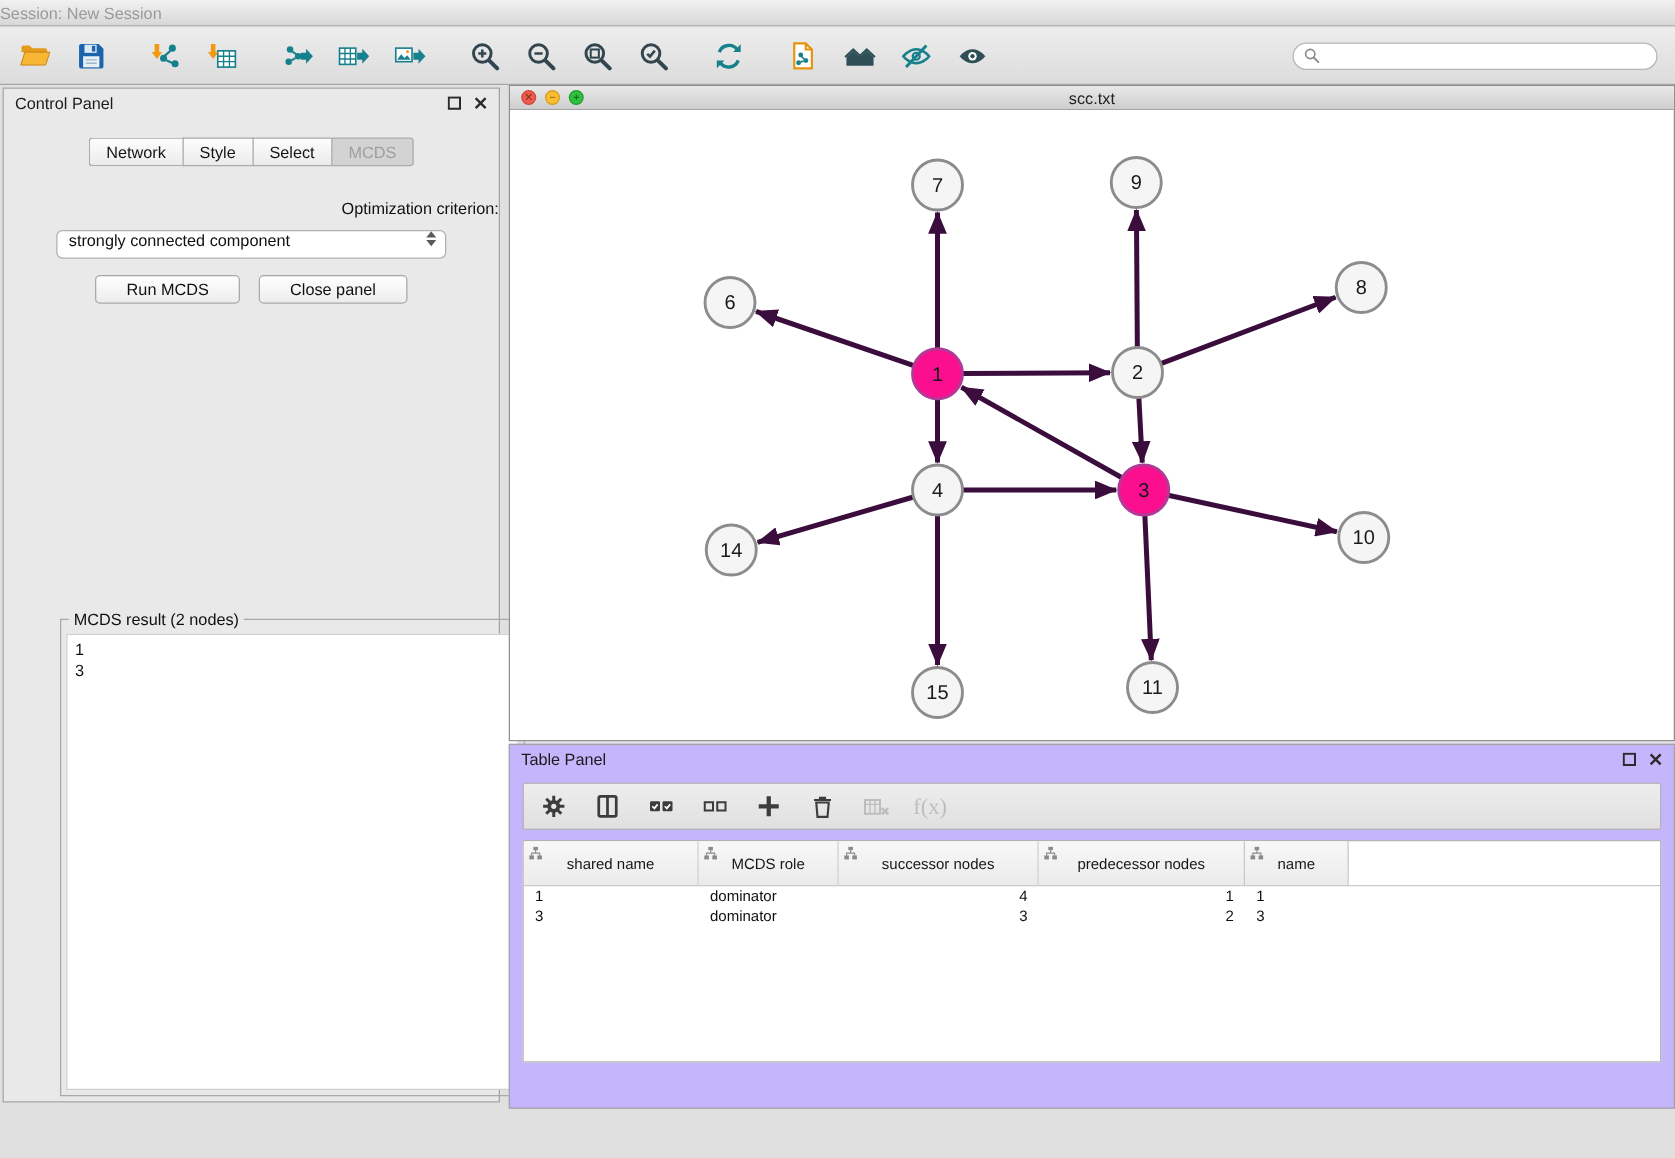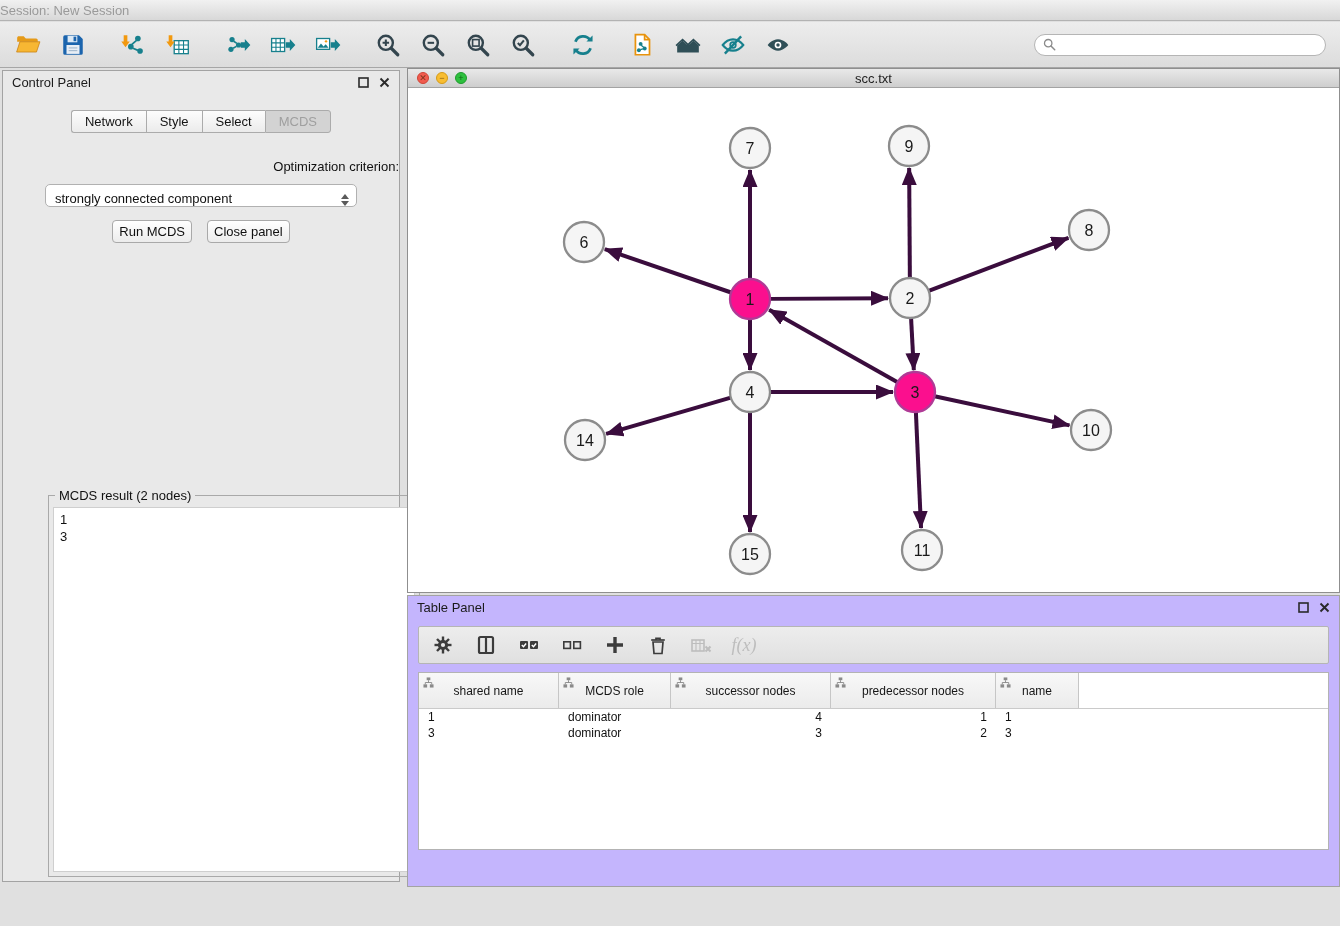--- a/index.html
+++ b/index.html
@@ -39,7 +39,7 @@
   .tab.active { background:#d3d3d3; color:#9f9f9f; }
   .opt-label { text-align:right; margin-top:26px; font-size:13px; color:#101010; }
   .cp-select { margin:10px auto 0; width:312px; height:23px; background:#fff; border:1px solid #b1b1b1;
-    border-radius:5px; display:flex; align-items:flex-end; padding:0 4px 0 9px; font-size:13px; color:#101010; cursor:default; }
+    border-radius:5px; display:flex; align-items:flex-start; padding:0 4px 0 9px; font-size:13px; color:#101010; cursor:default; }
   .stepper { margin-left:auto; display:flex; flex-direction:column; gap:2px; padding-right:3px; }
   .stepper .up { width:0; height:0; border-left:4px solid transparent; border-right:4px solid transparent; border-bottom:5px solid #5a5a5a; }
   .stepper .down { width:0; height:0; border-left:4px solid transparent; border-right:4px solid transparent; border-top:5px solid #5a5a5a; }

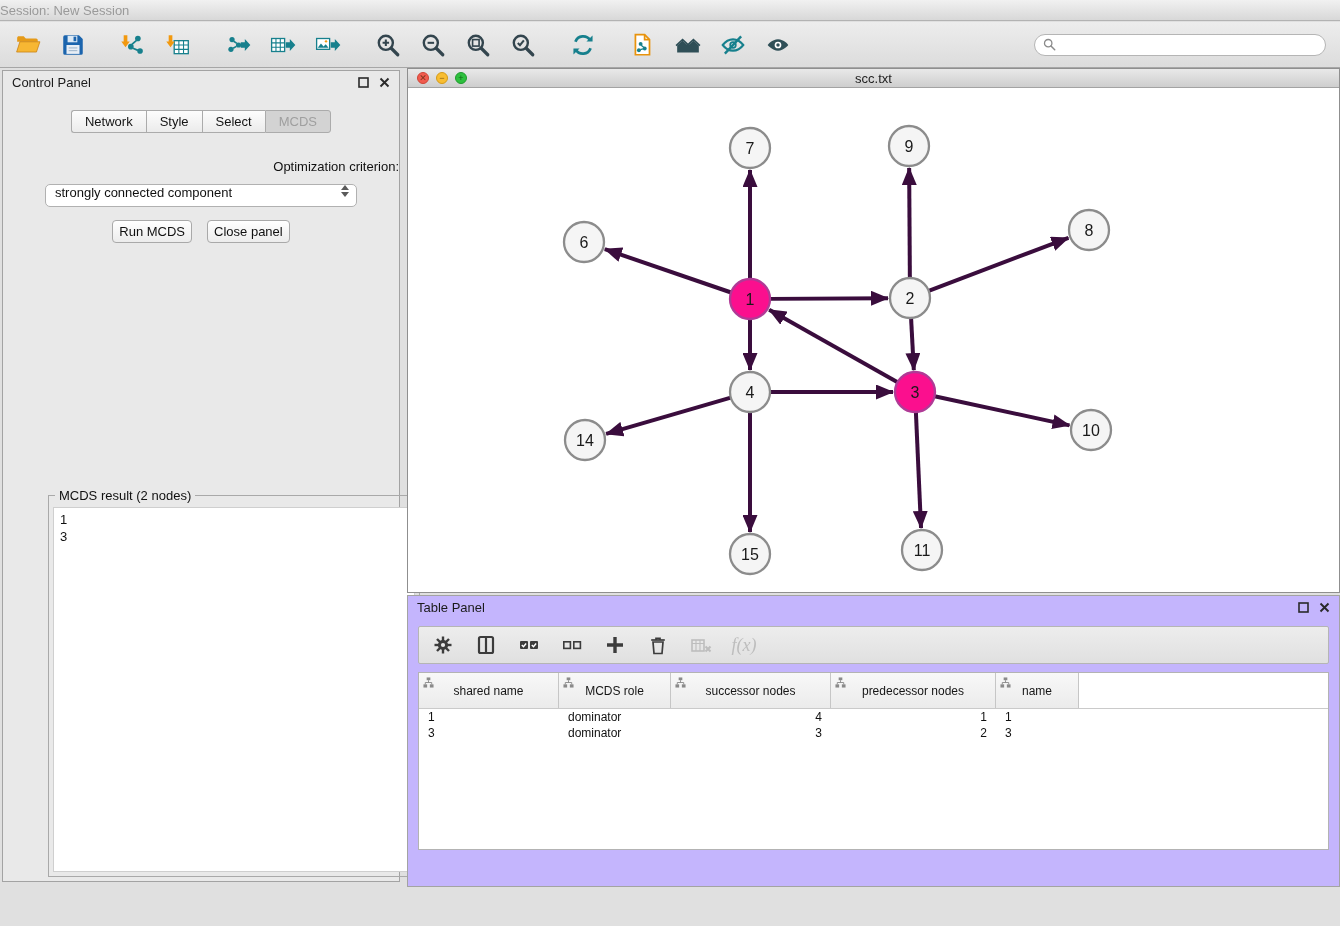--- a/index.html
+++ b/index.html
@@ -44,7 +44,7 @@
   .stepper .up { width:0; height:0; border-left:4px solid transparent; border-right:4px solid transparent; border-bottom:5px solid #5a5a5a; }
   .stepper .down { width:0; height:0; border-left:4px solid transparent; border-right:4px solid transparent; border-top:5px solid #5a5a5a; }
   .cp-buttons { display:flex; justify-content:center; gap:15px; margin-top:13px; }
-  .btn { font-size:13px; padding:3px 6px; background:linear-gradient(#ffffff,#ececec);
+  .btn { font-size:13px; padding:3px 24px; background:linear-gradient(#ffffff,#ececec);
     border:1px solid #a9a9a9; border-radius:4px; color:#101010; cursor:default; }
   .mcds-fieldset { position:absolute; left:12px; top:424px; width:372px; height:382px;
     border:1px solid #a9a9a9;margin-left:33px; }

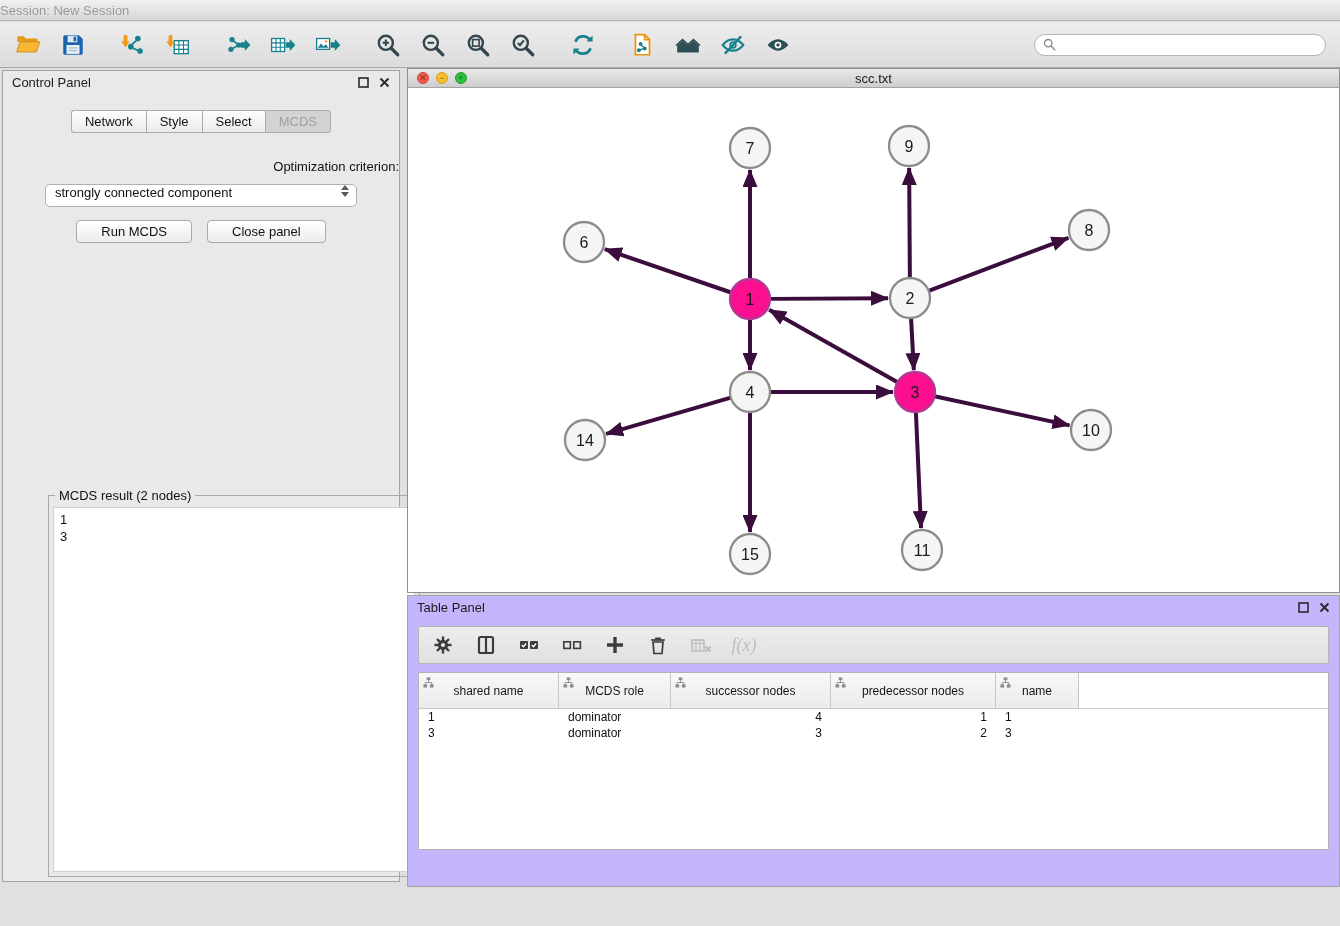--- a/index.html
+++ b/index.html
@@ -74,7 +74,7 @@
     display:flex; align-items:center; padding:0 12px; gap:19px; }
   .tt-icon { width:24px; height:24px; display:flex; align-items:center; justify-content:center; cursor:default; }
   .tt-icon svg { width:22px; height:22px; }
-  .fx { font-family:"Liberation Serif", serif; font-style:italic; font-size:18px; color:#bdbdbd; }
+  .fx { font-family:"Liberation Serif", serif; font-size:18px; color:#bdbdbd; }
   .tp-table { position:absolute; left:10px; right:10px; top:76px; bottom:36px; background:#fff; border:1px solid #b3b3b3; overflow:hidden; }
   .thead { display:flex; height:36px; border-bottom:1px solid #cacaca; }
   .th { position:relative; display:flex; align-items:center; justify-content:center; font-size:12px; color:#161616;

